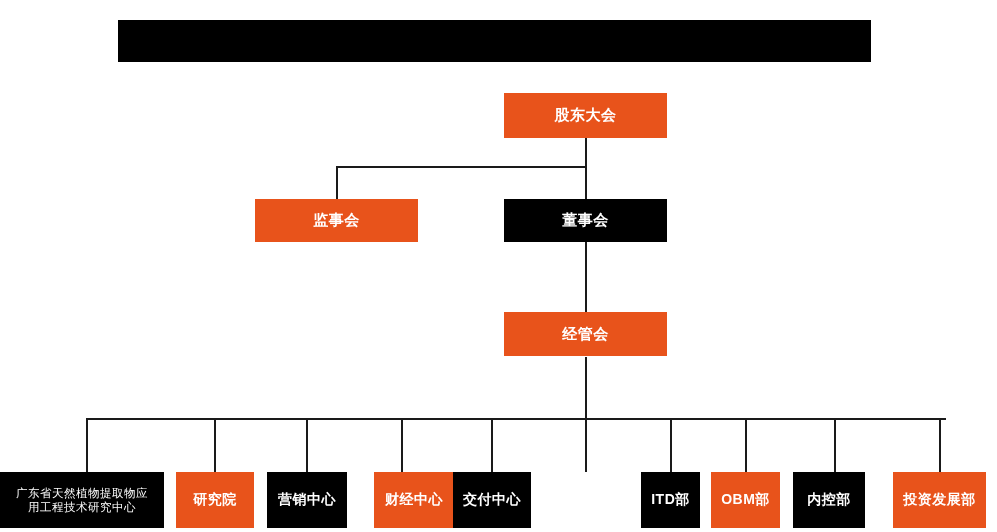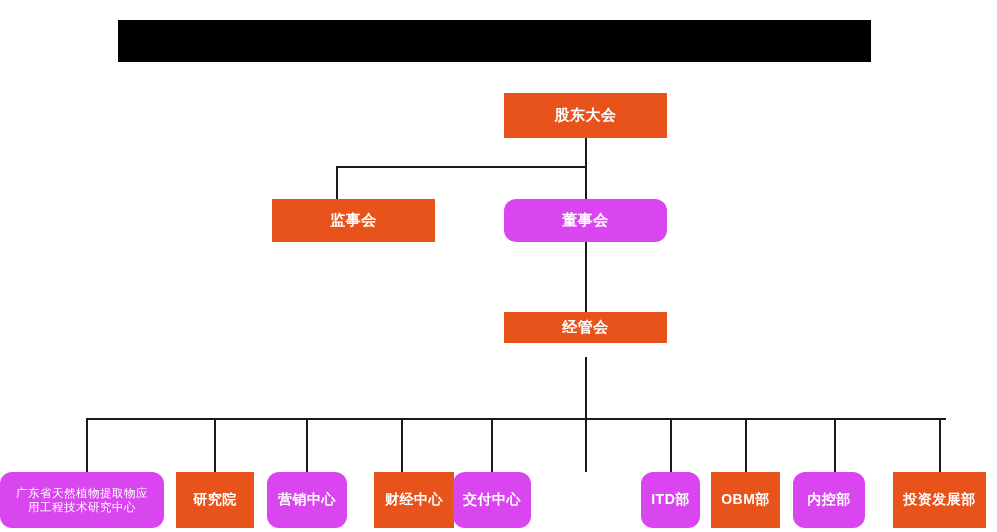--- a/index.html
+++ b/index.html
@@ -108,7 +108,7 @@
     <span class="node-label">股东大会</span>
   </div>
 
-  <div class="node dark tier2" style="left:255px; top:199px; width:163px; height:43px;margin-left:17px;">
+  <div class="node dark tier2" style="left:255px; top:199px; width:163px; height:43px;">
     <span class="node-label">监事会</span>
   </div>
 

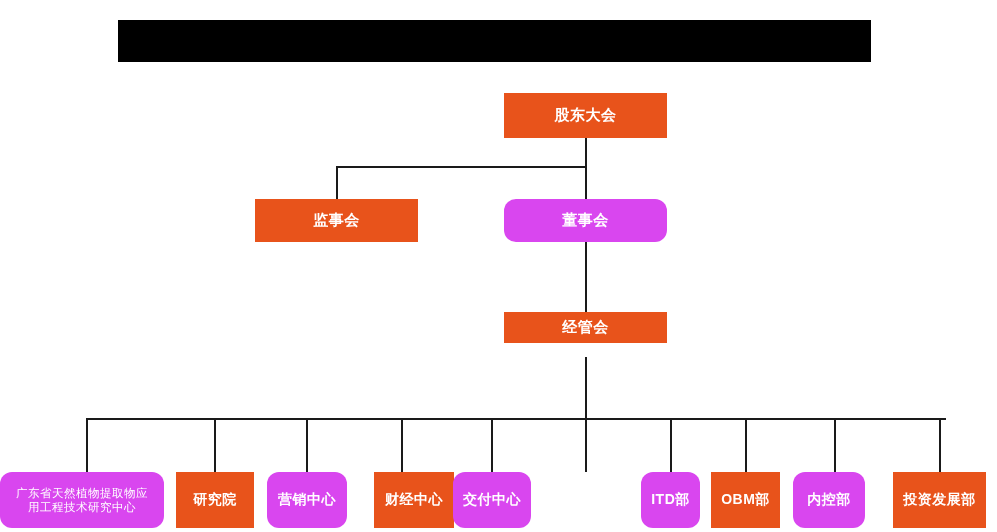--- a/index.html
+++ b/index.html
@@ -47,7 +47,7 @@
     z-index: 3;
   }
   .node.dark  { background: #E8531B; }
-  .node.light { background: #d946ef; border-radius: 12px; }
+  .node.light { background: #000000; }
 
   .node-label {
     display: block;

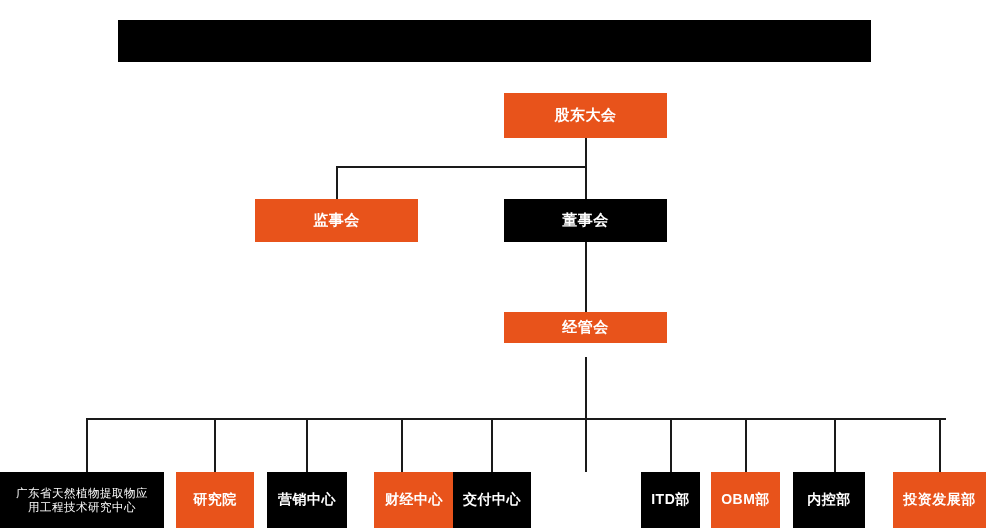--- a/index.html
+++ b/index.html
@@ -116,7 +116,7 @@
     <span class="node-label">董事会</span>
   </div>
 
-  <div class="node dark tier3" style="left:504px; top:312px; width:163px; height:31px;">
+  <div class="node dark tier3" style="left:504px; top:312px; width:163px; height:44px;">
     <span class="node-label">经管会</span>
   </div>
 

